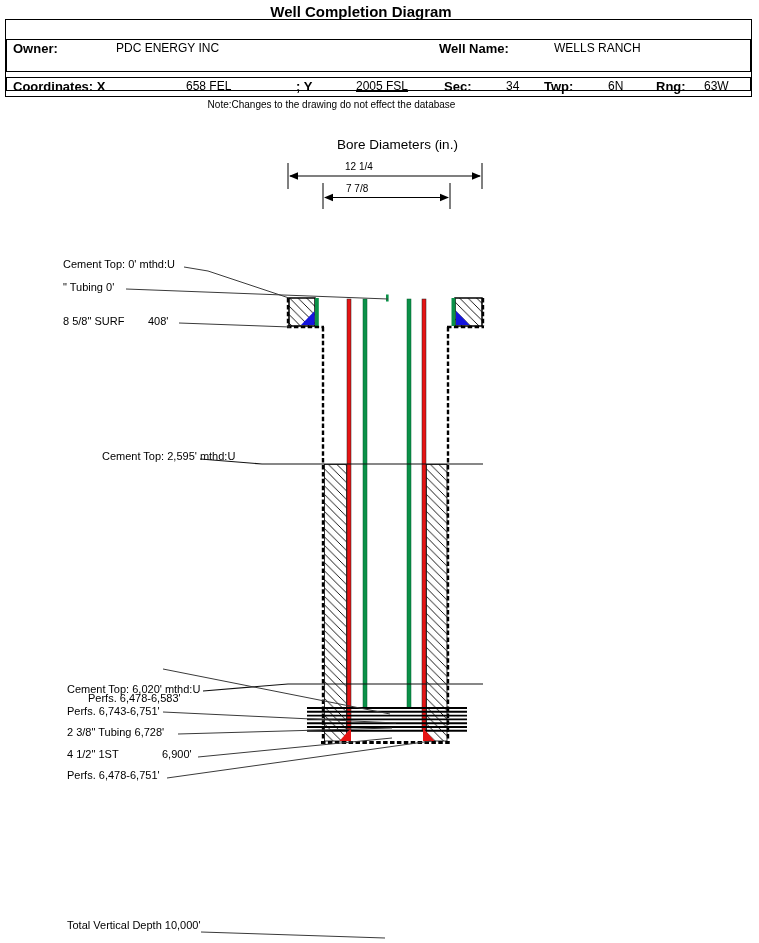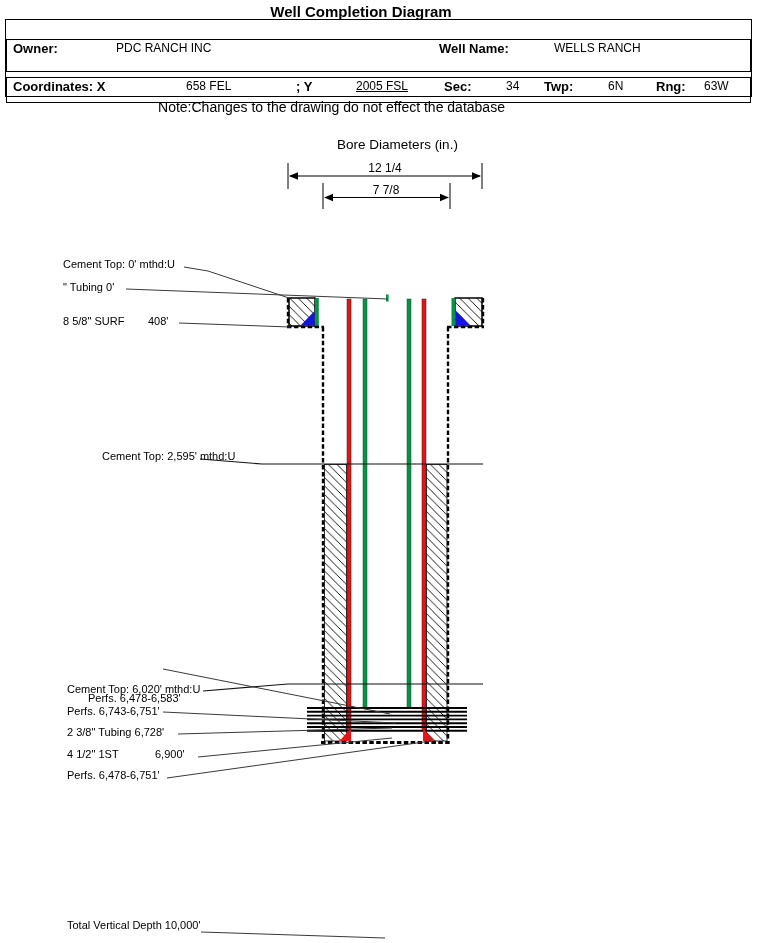--- a/index.html
+++ b/index.html
@@ -27,7 +27,7 @@
 <div id="hdr-table">
   <div class="trow" style="top:19px;height:33px;">
     <span class="cell lbl" style="left:6px;">Owner:</span>
-    <span class="cell val" style="left:109px;">PDC RANCH INC</span>
+    <span class="cell val" style="left:109px;">PDC ENERGY INC</span>
     <span class="cell lbl" style="left:432px;">Well Name:</span>
     <span class="cell val" style="left:547px;">WELLS RANCH</span>
   </div>

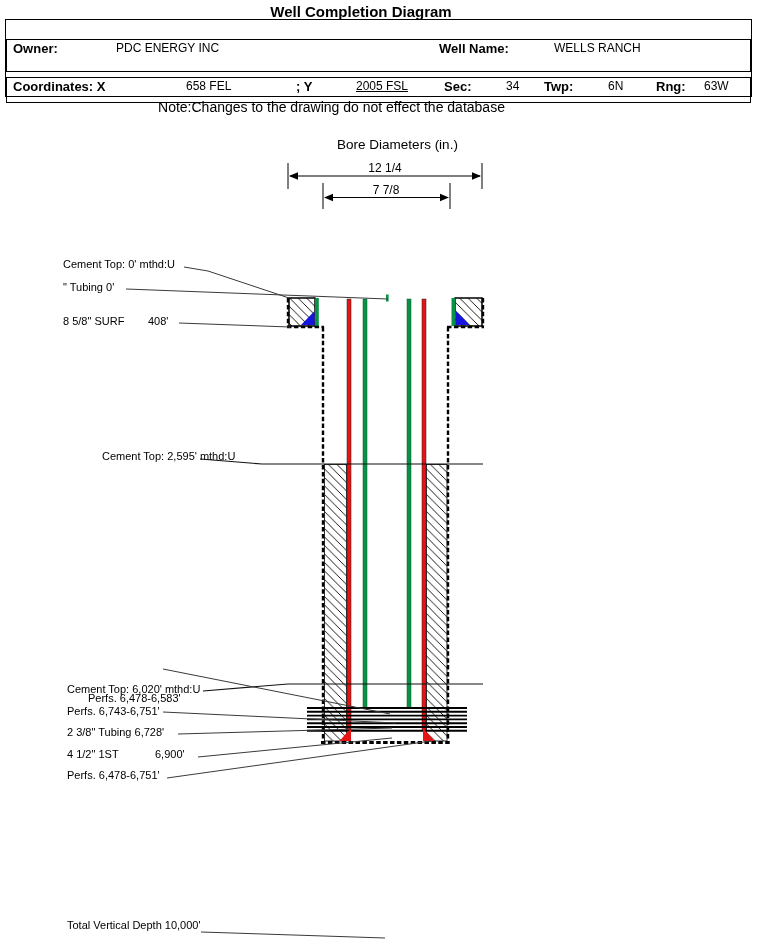--- a/index.html
+++ b/index.html
@@ -31,7 +31,7 @@
     <span class="cell lbl" style="left:432px;">Well Name:</span>
     <span class="cell val" style="left:547px;">WELLS RANCH</span>
   </div>
-  <div class="trow" style="top:57px;height:26px;">
+  <div class="trow" style="top:57px;height:14px;">
     <span class="cell lbl" style="left:6px;">Coordinates: X</span>
     <span class="cell val" style="left:179px;">658 FEL</span>
     <span class="cell lbl" style="left:289px;">; Y</span>

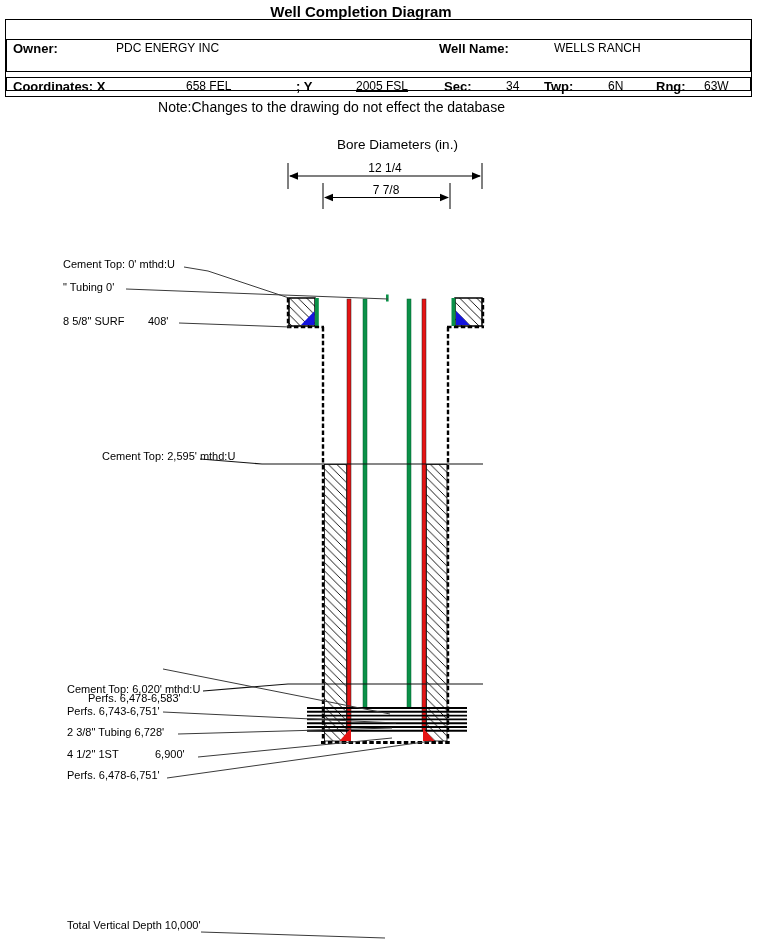--- a/index.html
+++ b/index.html
@@ -13,7 +13,7 @@
   .trow .lbl{font-weight:bold;font-size:13px;}
   .trow .val{font-size:12px;}
   .cell{position:absolute;top:1px;line-height:15px;}
-  #note-line{top:99px;left:0;width:663px;text-align:center;font-size:14px;}
+  #note-line{top:99px;left:0;width:663px;text-align:center;font-size:10px;}
   #bore-title{top:137px;left:0;width:795px;text-align:center;font-size:13.5px;}
   .dim-label{font-size:12px;text-align:center;width:80px;}
   .anno{font-size:11px;}

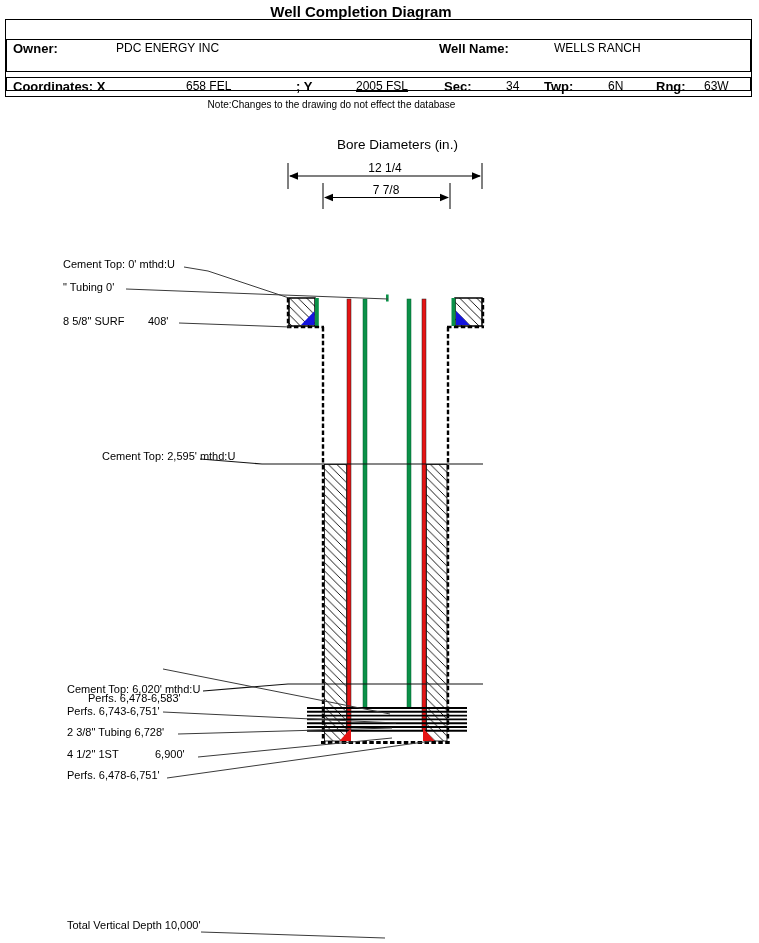--- a/index.html
+++ b/index.html
@@ -15,7 +15,7 @@
   .cell{position:absolute;top:1px;line-height:15px;}
   #note-line{top:99px;left:0;width:663px;text-align:center;font-size:10px;}
   #bore-title{top:137px;left:0;width:795px;text-align:center;font-size:13.5px;}
-  .dim-label{font-size:12px;text-align:center;width:80px;}
+  .dim-label{font-size:10px;width:80px;}
   .anno{font-size:11px;}
   svg{position:absolute;left:0;top:0;}
 </style>

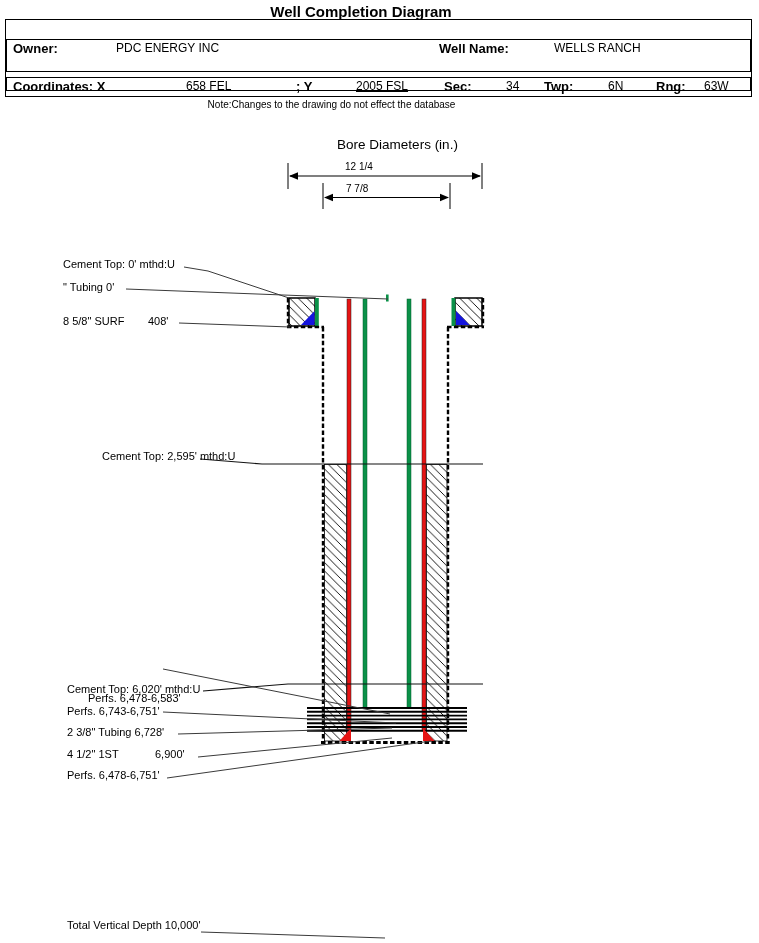--- a/index.html
+++ b/index.html
@@ -61,7 +61,7 @@
 <div class="abs anno" style="left:67px;top:705px;">Perfs. 6,743-6,751'</div>
 <div class="abs anno" style="left:67px;top:726px;">2 3/8" Tubing 6,728'</div>
 <div class="abs anno" style="left:67px;top:748px;">4 1/2" 1ST</div>
-<div class="abs anno" style="left:155px;top:748px;">6,900'</div>
+<div class="abs anno" style="left:162px;top:748px;">6,900'</div>
 <div class="abs anno" style="left:67px;top:769px;">Perfs. 6,478-6,751'</div>
 <div class="abs anno" style="left:67px;top:919px;">Total Vertical Depth 10,000'</div>
 

